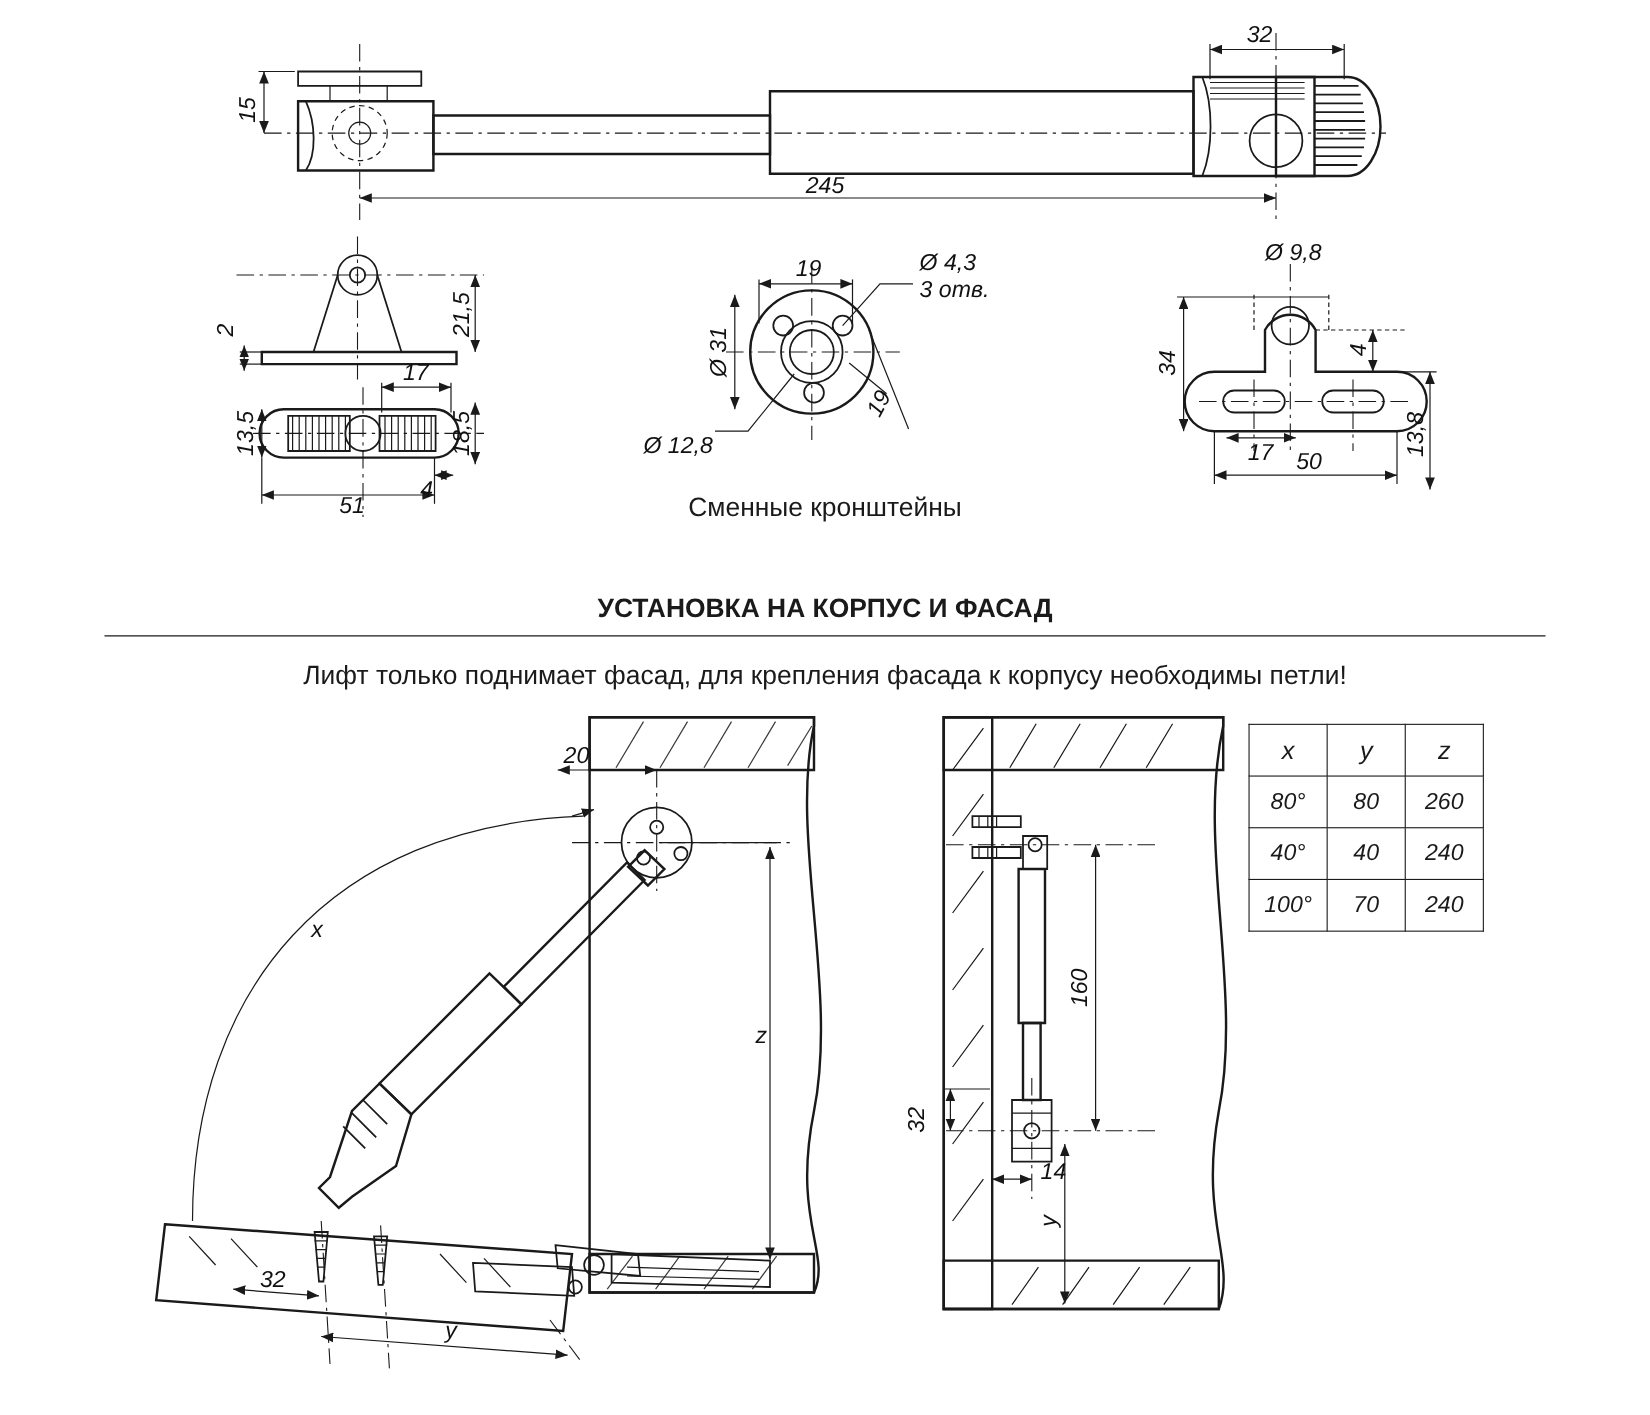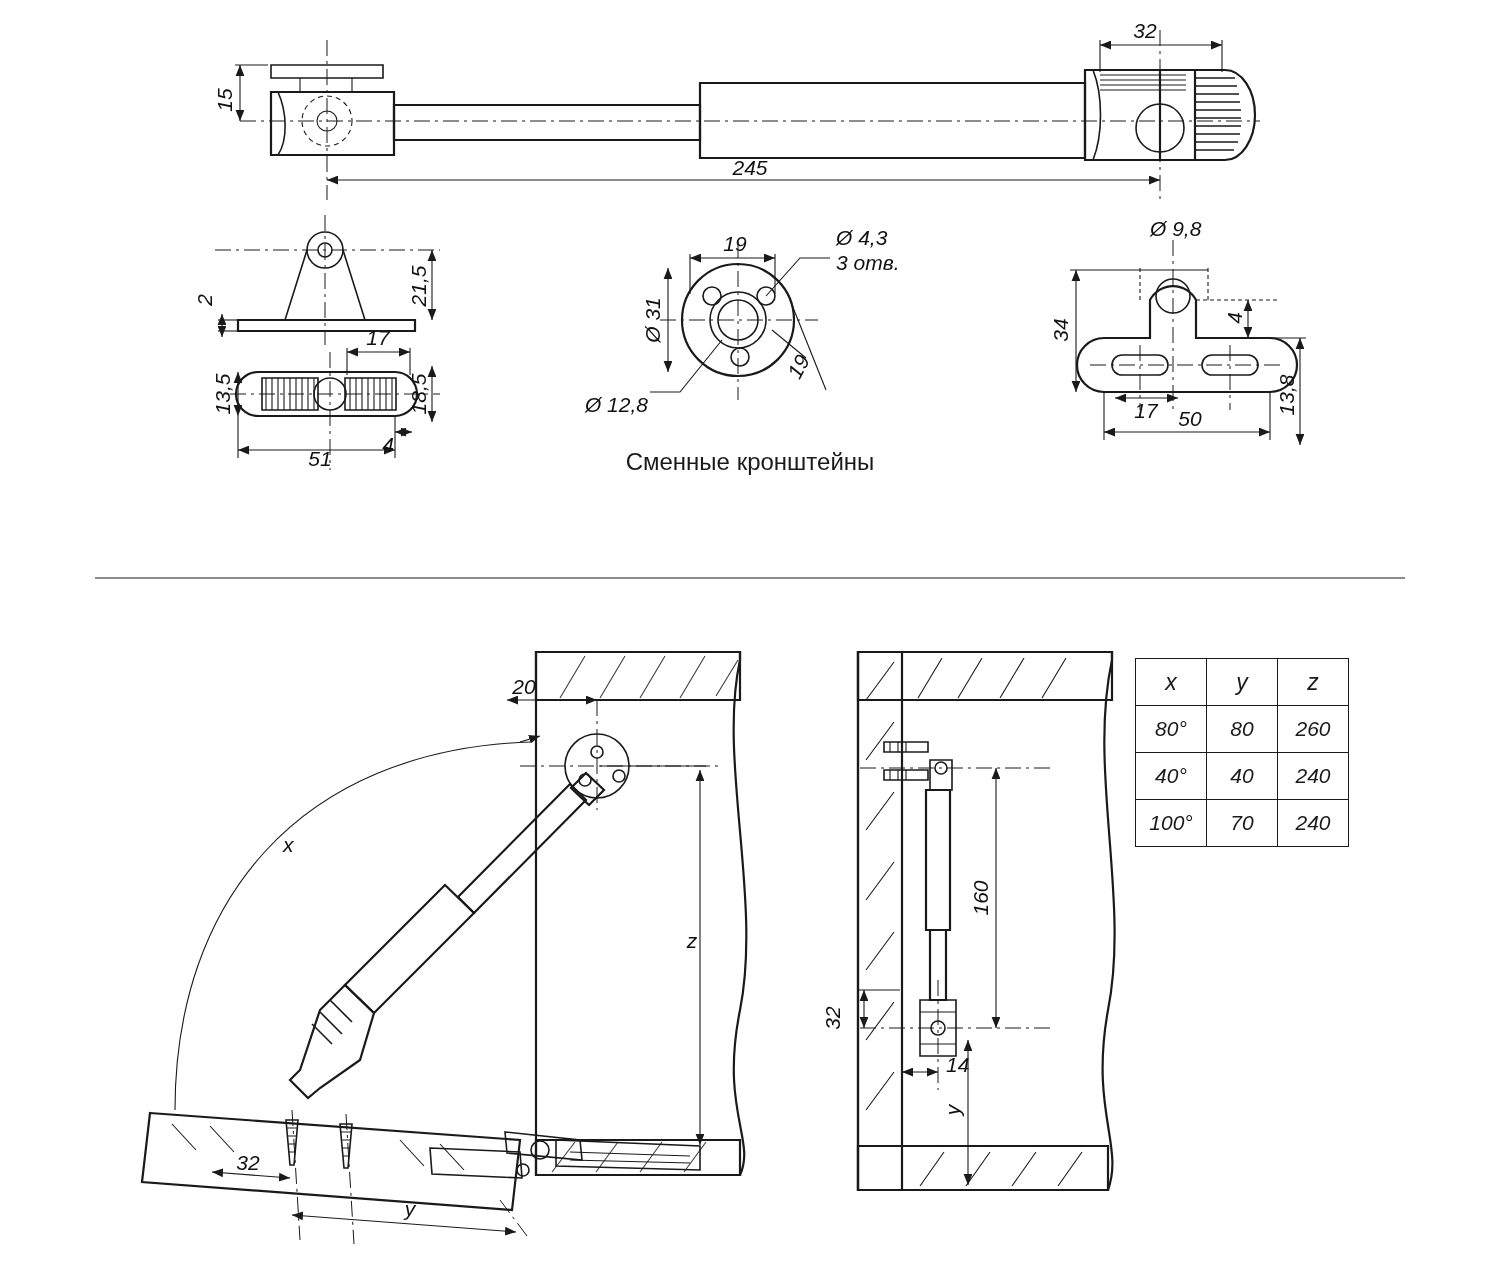--- a/index.html
+++ b/index.html
@@ -307,6 +307,9 @@
   <span class="txt-reg">Сменные кронштейны</span>
 </div>
 
+<div id="title-main">
+  <span class="txt-head">УСТАНОВКА НА КОРПУС И ФАСАД</span>
+</div>
 
 
 <table class="tbl" id="angle-table">

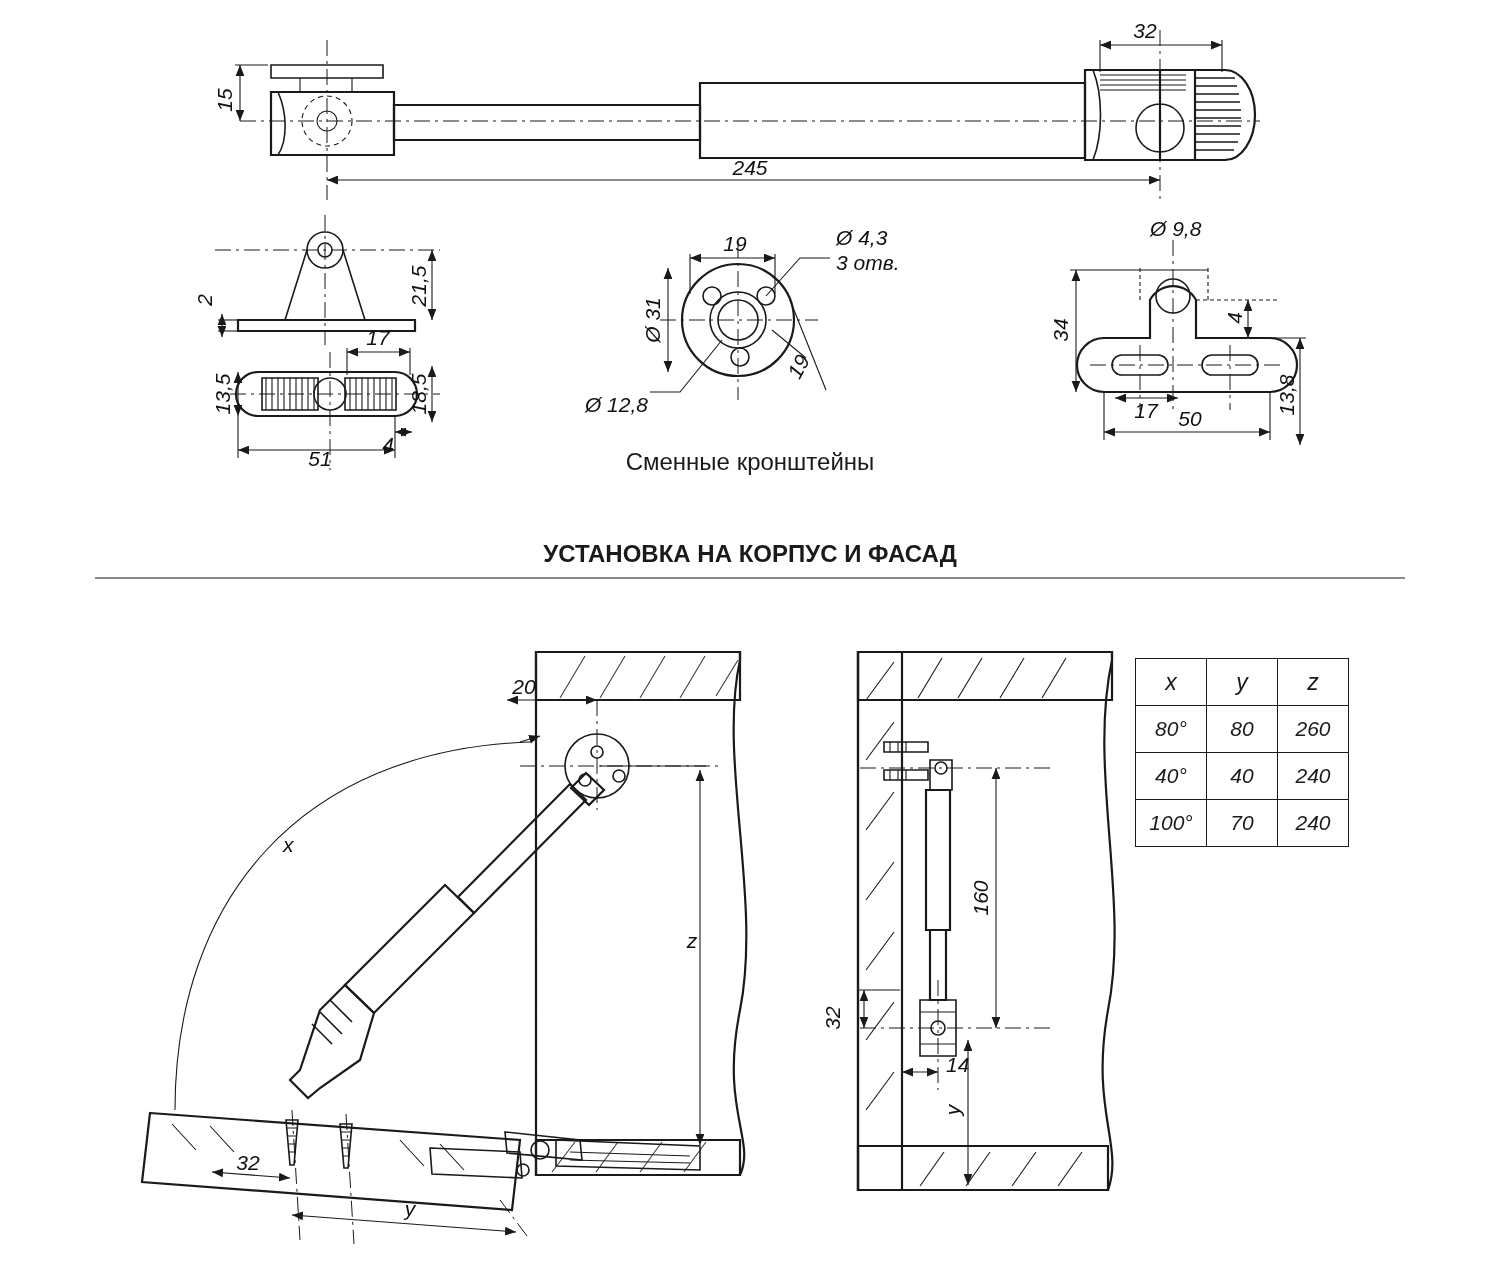--- a/index.html
+++ b/index.html
@@ -311,6 +311,9 @@
   <span class="txt-head">УСТАНОВКА НА КОРПУС И ФАСАД</span>
 </div>
 
+<div id="subtitle-note">
+  <span class="txt-reg">Лифт только поднимает фасад, для крепления фасада к корпусу необходимы петли!</span>
+</div>
 
 <table class="tbl" id="angle-table">
   <tbody>

